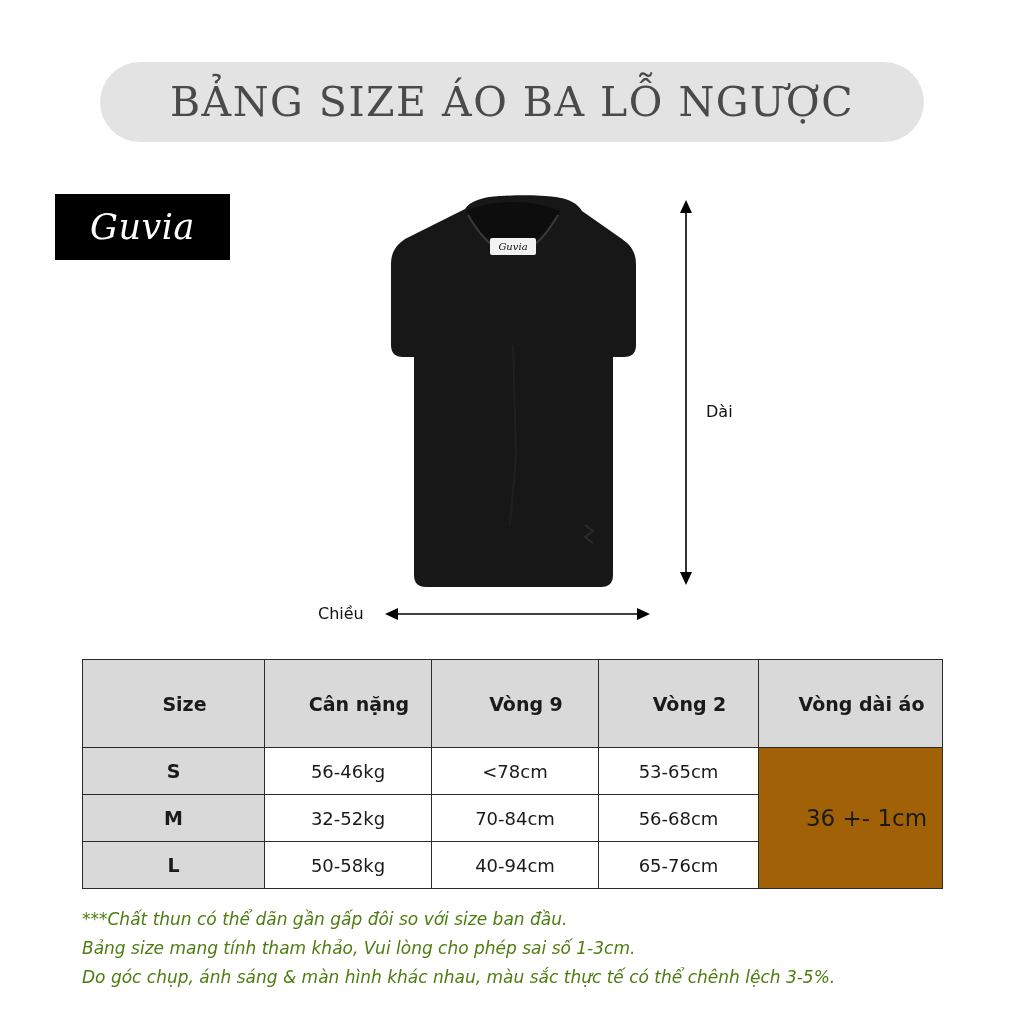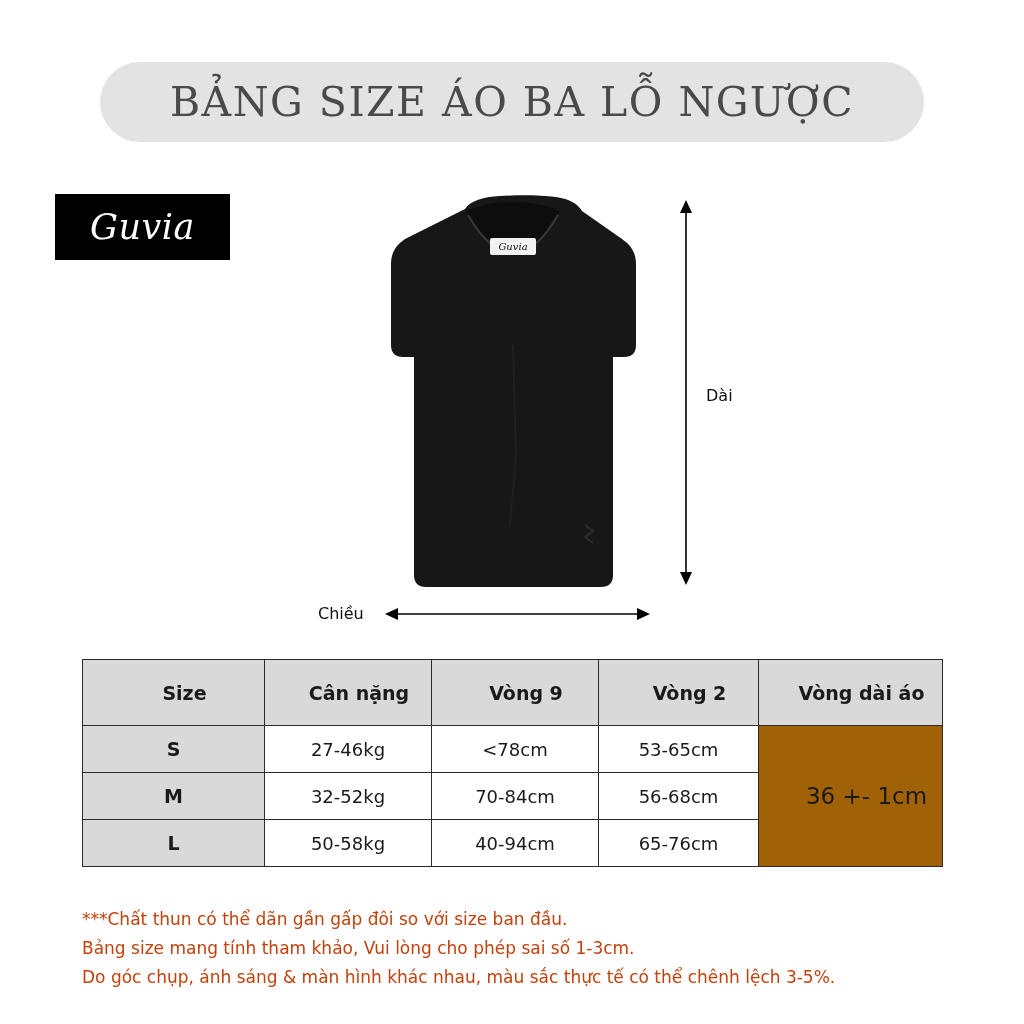--- a/index.html
+++ b/index.html
@@ -70,7 +70,7 @@
   }
   .label-dai {
     position: absolute;
-    left: 706px; top: 386px;
+    left: 706px; top: 402px;
     font-size: 16px;
     color: #111;
   }

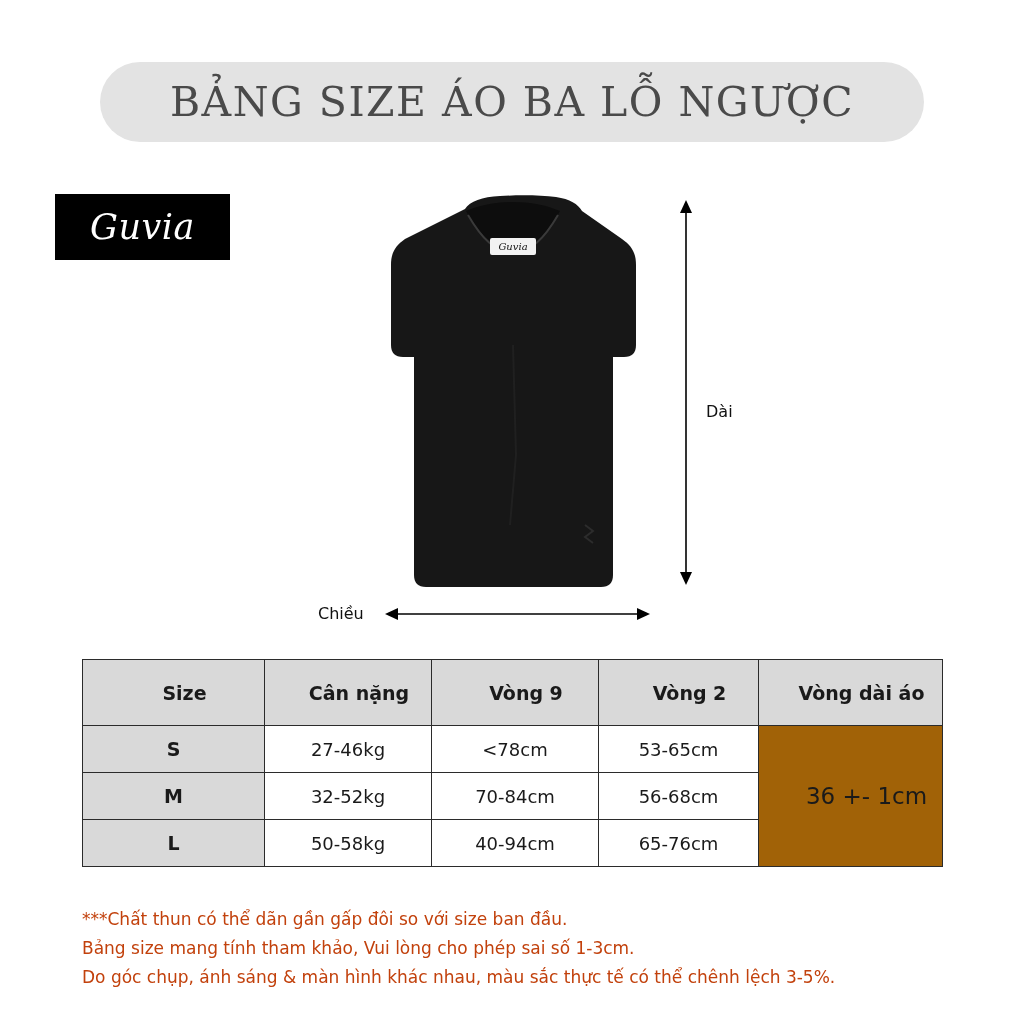--- a/index.html
+++ b/index.html
@@ -100,7 +100,7 @@
     color: #1a1a1a;
   }
   .size-table thead th {
-    height: 66px;
+    height: 88px;
     background: #d9d9d9;
     font-size: 19px;
     font-weight: bold;

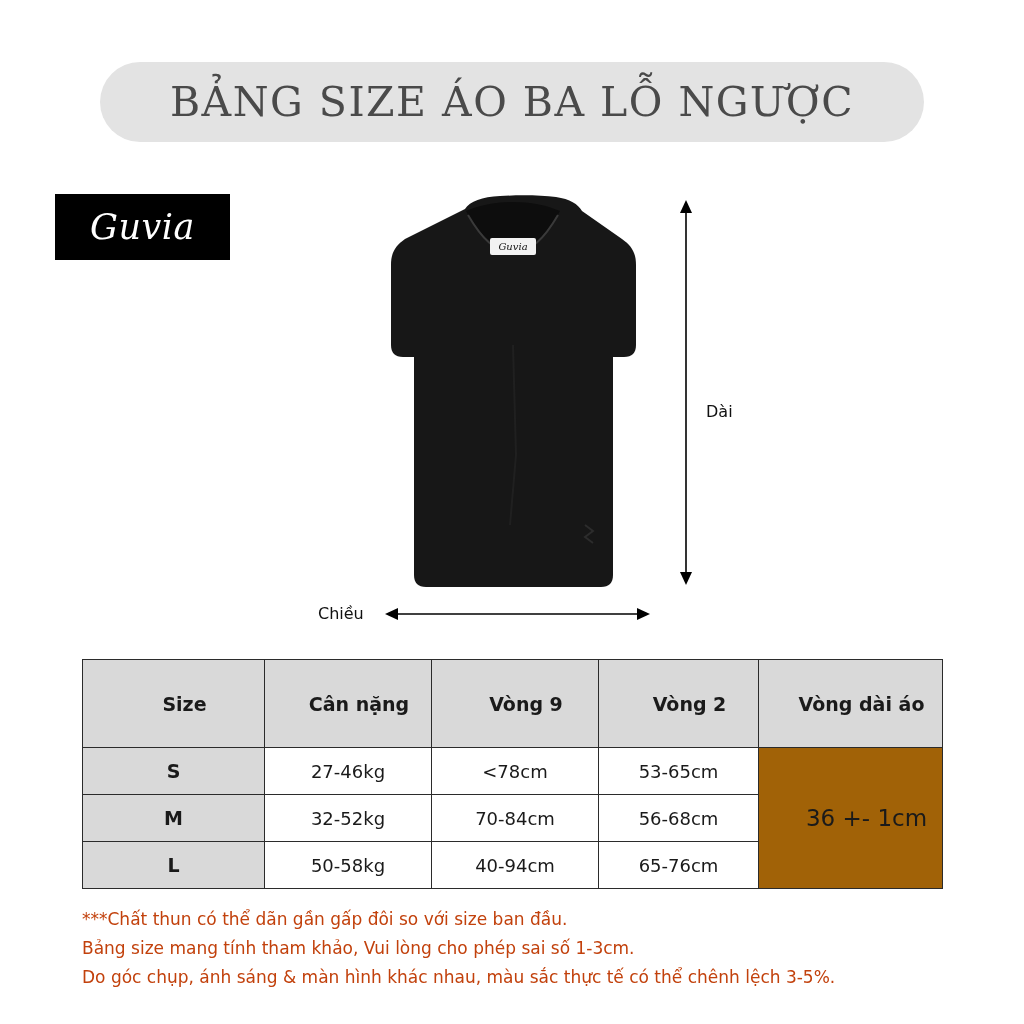--- a/index.html
+++ b/index.html
@@ -221,7 +221,7 @@
     <tbody>
       <tr>
         <td class="size-cell">S</td>
-        <td>27-46kg</td>
+        <td>56-46kg</td>
         <td>&lt;78cm</td>
         <td>53-65cm</td>
         <td class="len-cell" rowspan="3">36 +-  1cm</td>

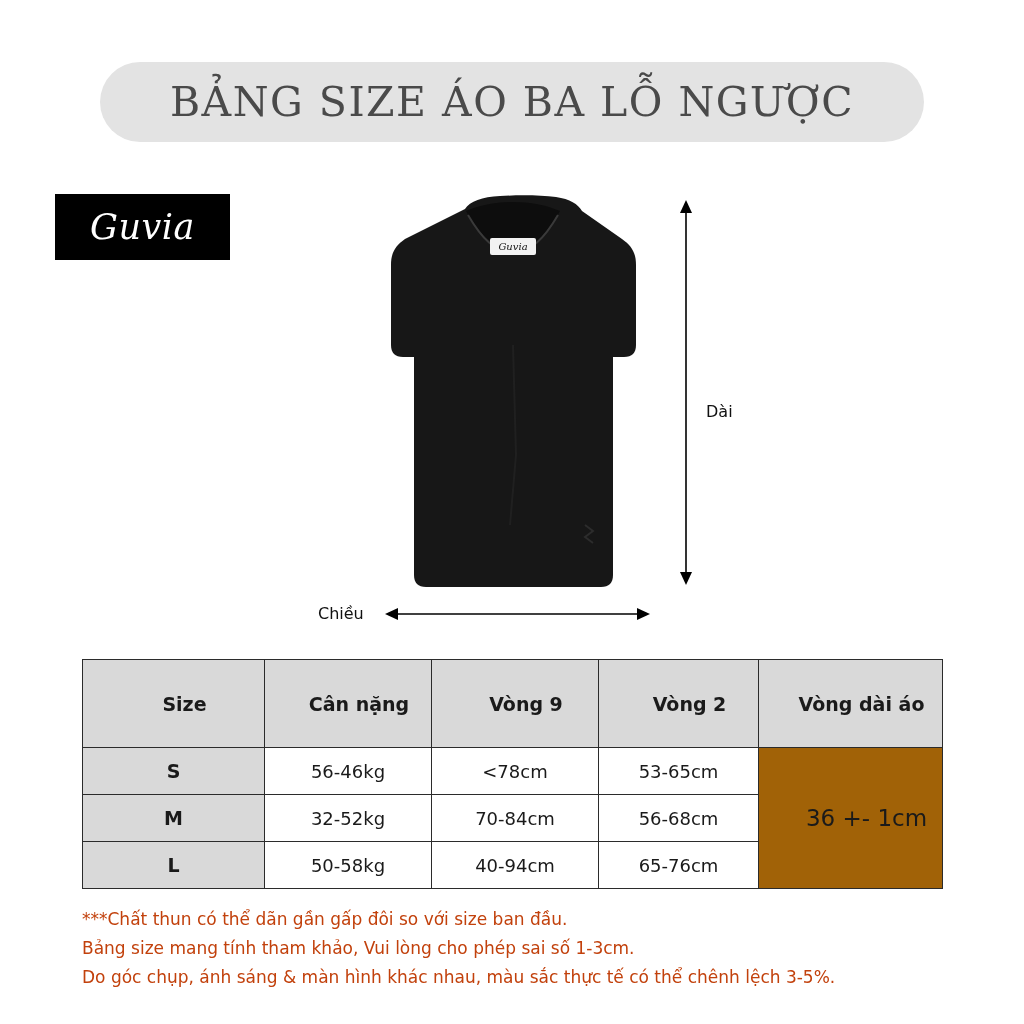--- a/index.html
+++ b/index.html
@@ -135,9 +135,10 @@
   }
   .note-line {
     font-size: 17px;
-    color: #c2410c;
+    color: #4d7c0f;
     line-height: 29px;
     white-space: nowrap;
+    font-style: italic;
   }
 </style>
 </head>

